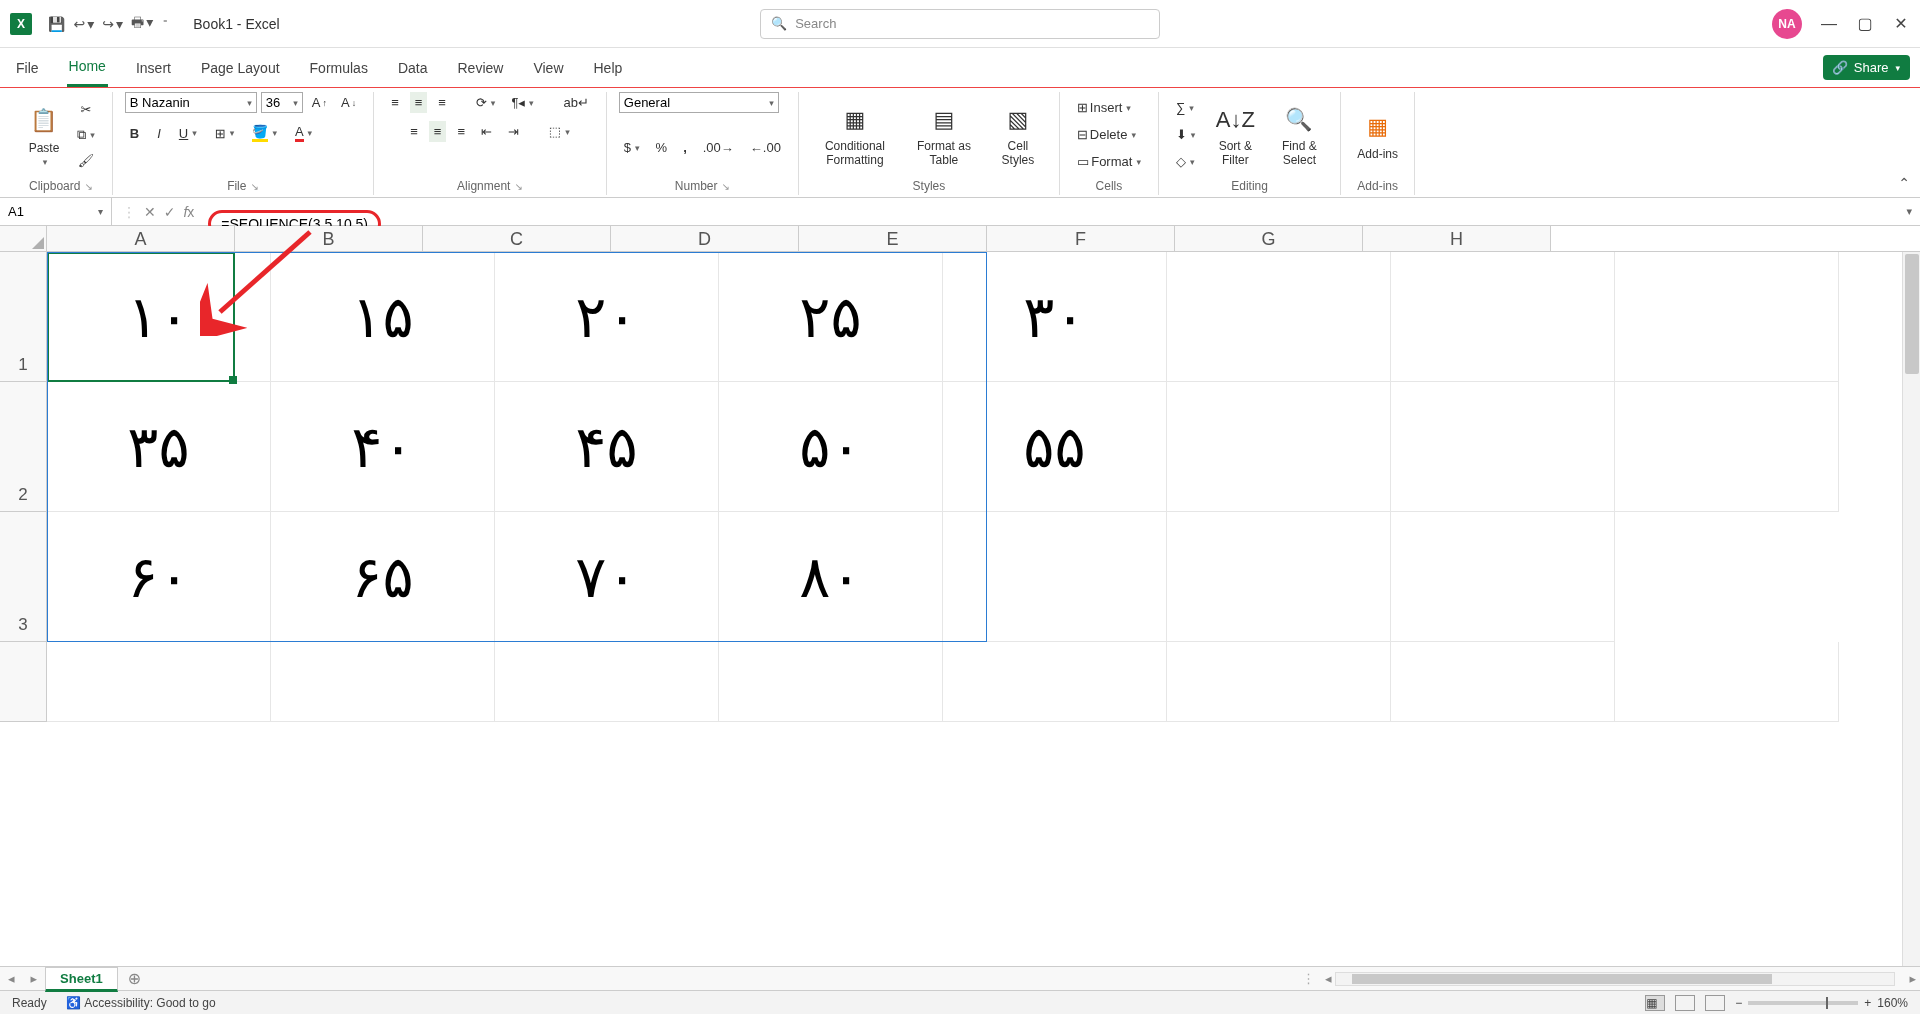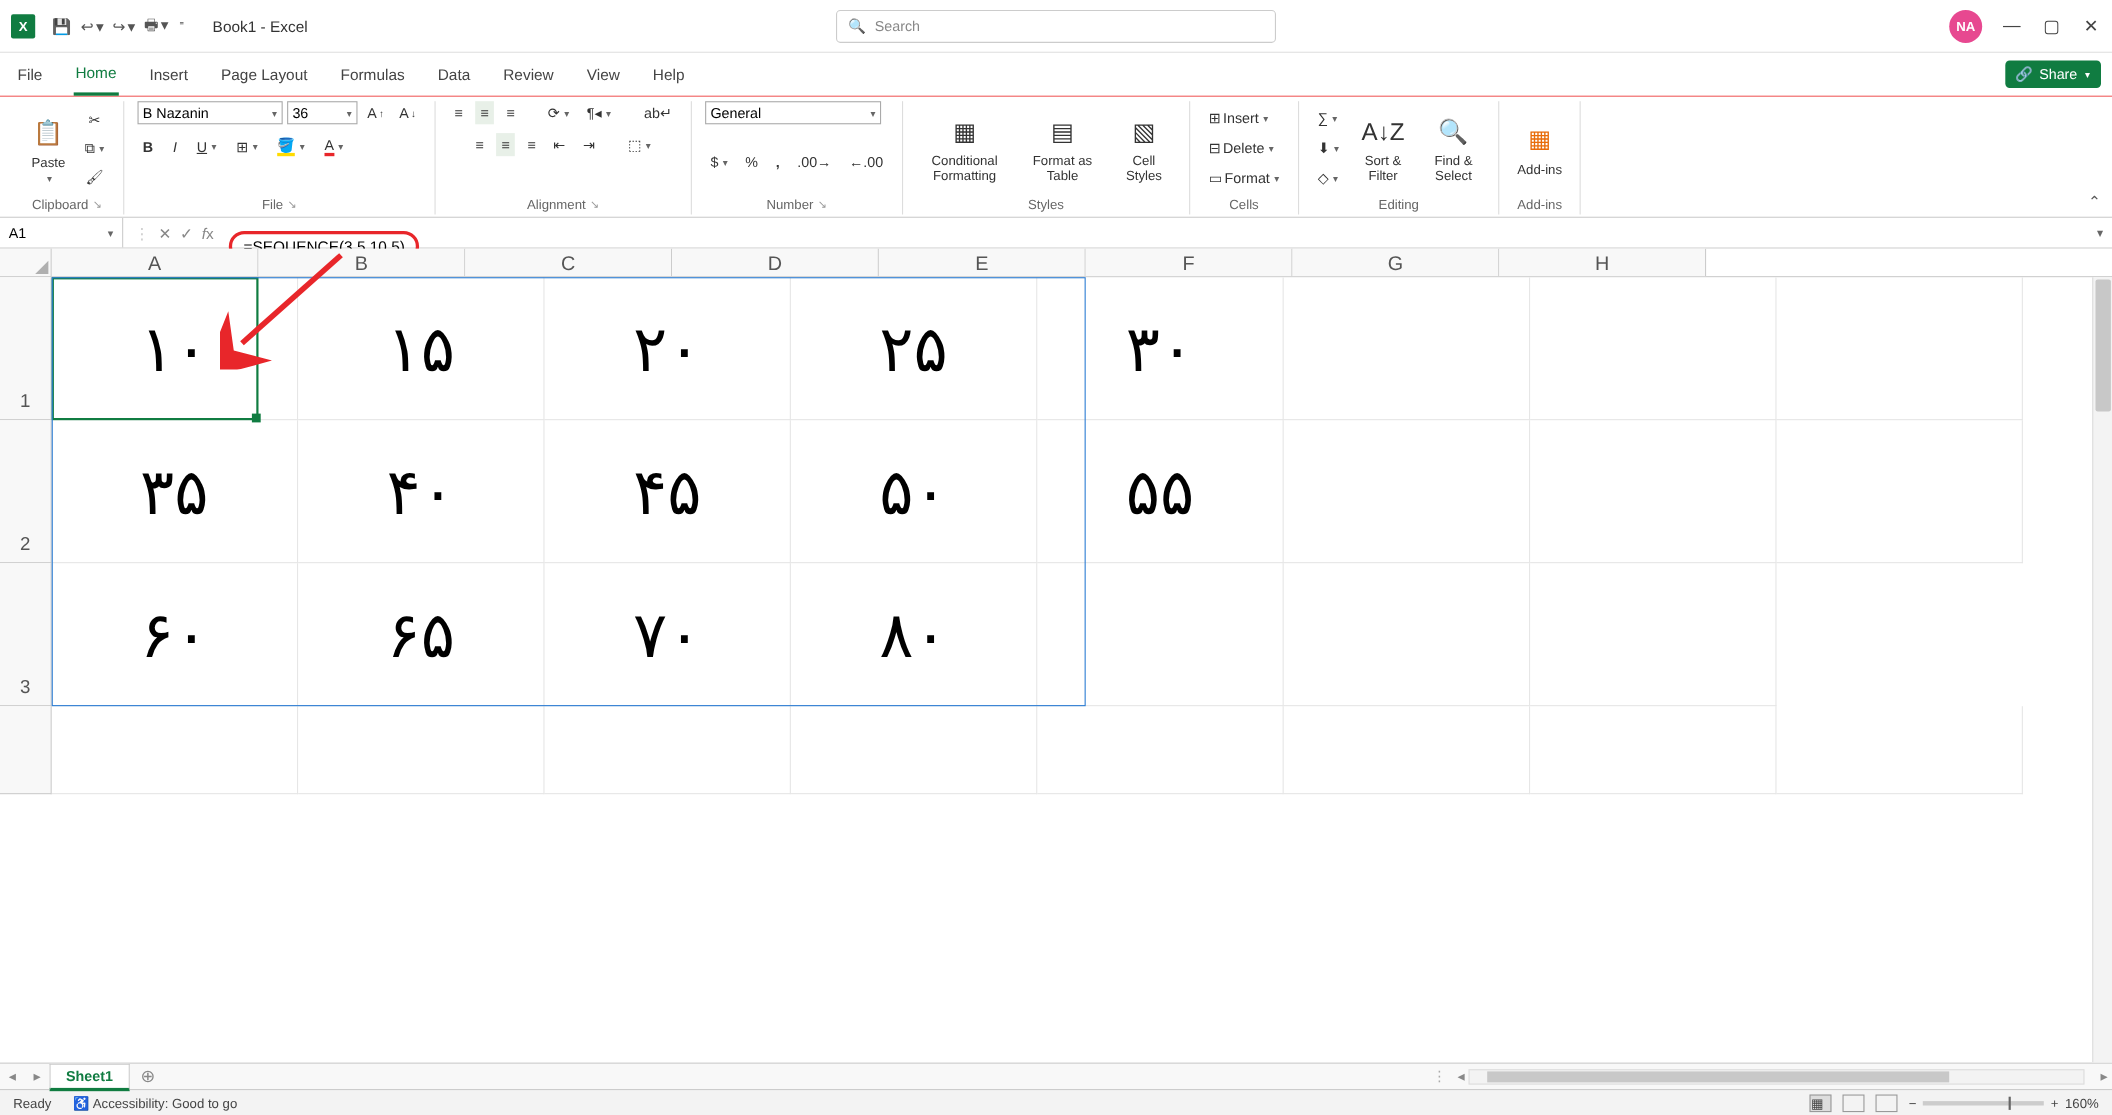--- a/index.html
+++ b/index.html
@@ -27,7 +27,7 @@
 .rbtn{font-size:13px;color:#333;border:1px solid transparent;padding:2px 4px;cursor:pointer;display:flex;align-items:center;gap:2px}
 .rsel{border:1px solid #aaa;font-size:13px;padding:2px 4px;background:#fff;display:flex;align-items:center;justify-content:space-between}
 .fontbox{width:132px}
-.sizebox{width:64px}
+.sizebox{width:42px}
 .iconstack{display:flex;flex-direction:column;gap:4px;align-items:center}
 .bigicon{display:flex;flex-direction:column;align-items:center;font-size:12px;color:#333;gap:2px;cursor:pointer;padding:0 4px}
 .bigicon .ico{width:36px;height:36px;display:flex;align-items:center;justify-content:center;font-size:22px}

